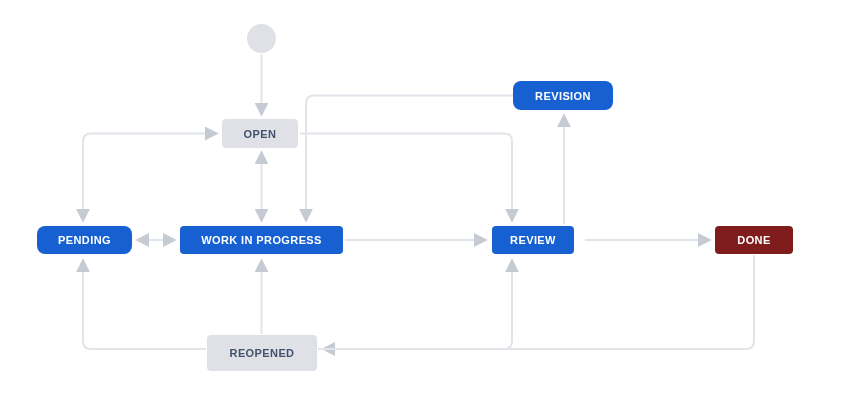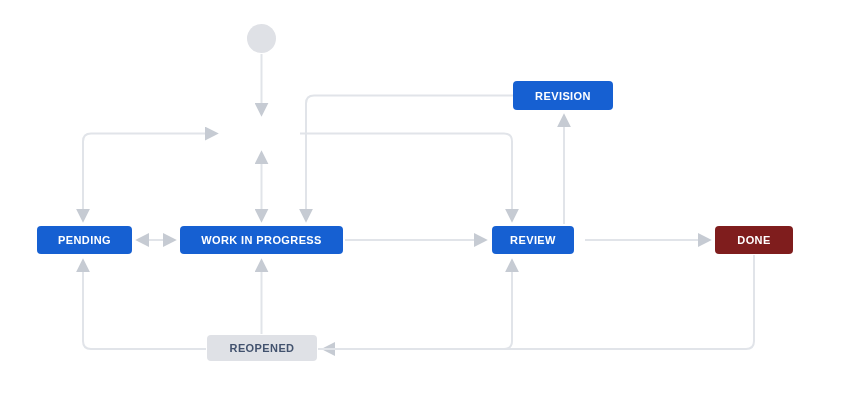--- a/index.html
+++ b/index.html
@@ -59,7 +59,7 @@
   <div class="node node--start" style="left:247px;top:24px;width:29px;height:29px;"></div>
 
 
-  <div class="node node--blue" style="left:513px;top:81px;width:100px;height:29px;">REVISION</div>
+  <div class="node node--blue" style="left:513px;top:81px;width:100px;height:29px;border-radius:8px;">REVISION</div>
 
   <div class="node node--blue" style="left:37px;top:226px;width:95px;height:28px;">PENDING</div>
 

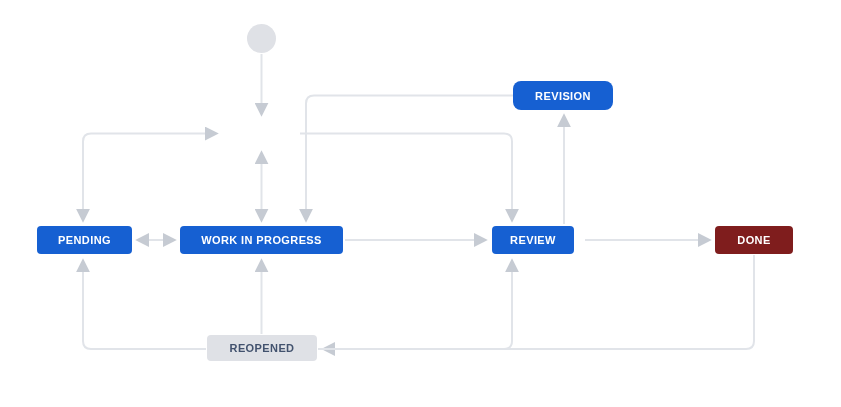--- a/index.html
+++ b/index.html
@@ -58,6 +58,7 @@
 
   <div class="node node--start" style="left:247px;top:24px;width:29px;height:29px;"></div>
 
+  <div class="node node--gray" style="left:222px;top:119px;width:76px;height:29px;">OPEN</div>
 
   <div class="node node--blue" style="left:513px;top:81px;width:100px;height:29px;border-radius:8px;">REVISION</div>
 

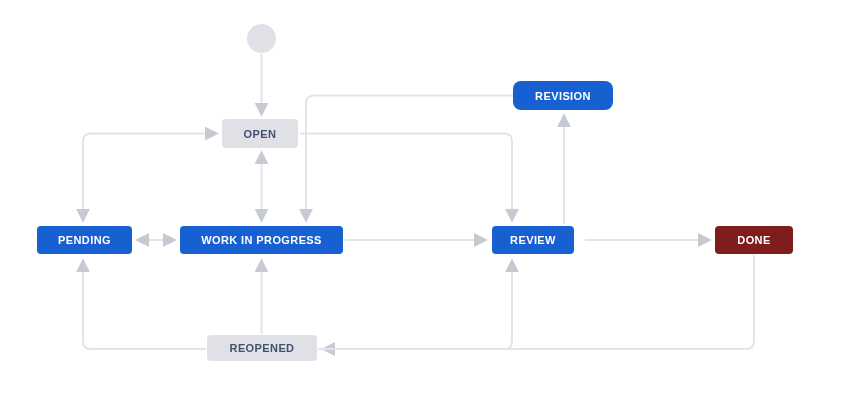--- a/index.html
+++ b/index.html
@@ -62,7 +62,7 @@
 
   <div class="node node--blue" style="left:513px;top:81px;width:100px;height:29px;border-radius:8px;">REVISION</div>
 
-  <div class="node node--blue" style="left:37px;top:226px;width:95px;height:28px;">PENDING</div>
+  <div class="node node--blue" style="left:37px;top:226px;width:95px;height:28px;border-radius:8px;">PENDING</div>
 
   <div class="node node--blue" style="left:180px;top:226px;width:163px;height:28px;">WORK IN PROGRESS</div>
 

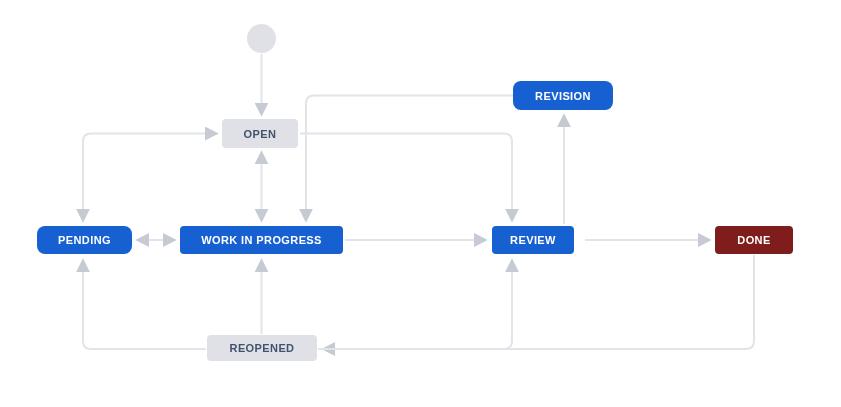--- a/index.html
+++ b/index.html
@@ -70,7 +70,7 @@
 
   <div class="node node--green" style="left:715px;top:226px;width:78px;height:28px;">DONE</div>
 
-  <div class="node node--gray" style="left:207px;top:335px;width:110px;height:26px;text-align:center;">REOPENED</div>
+  <div class="node node--gray" style="left:207px;top:335px;width:110px;height:36px;text-align:center;">REOPENED</div>
 
 </div>
 

